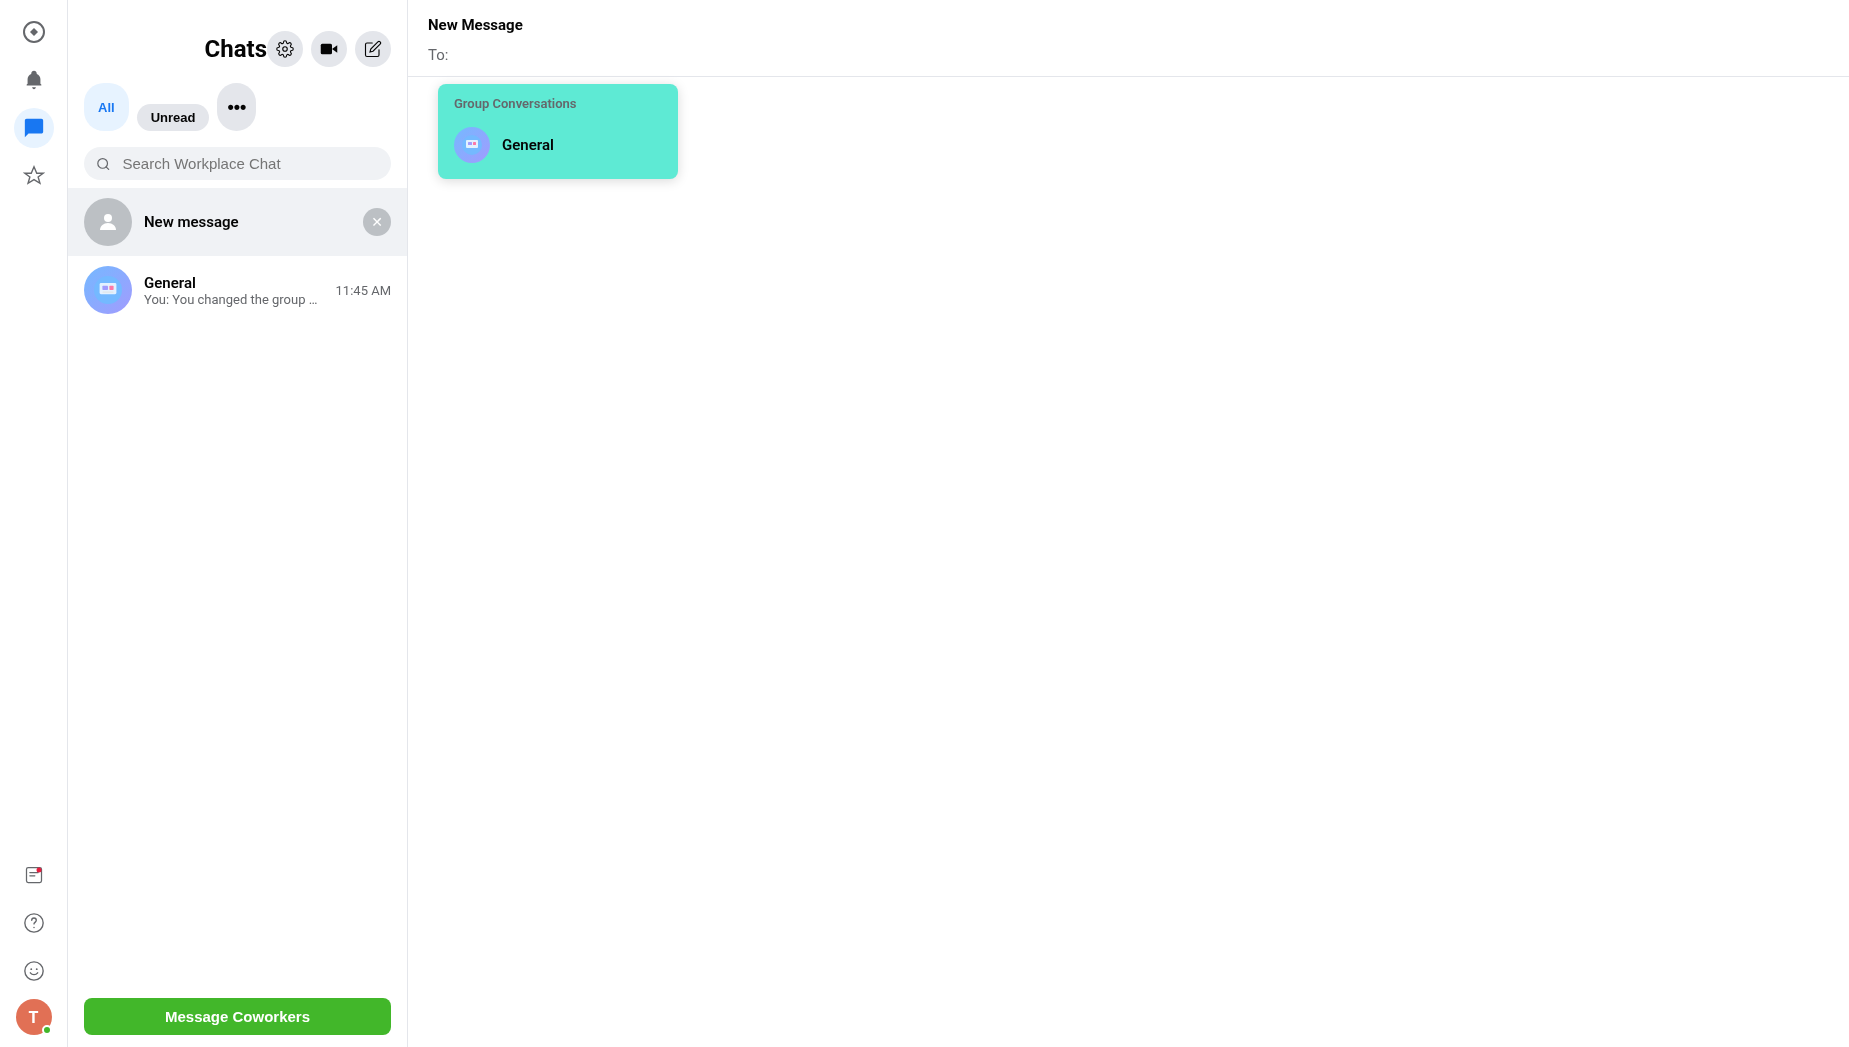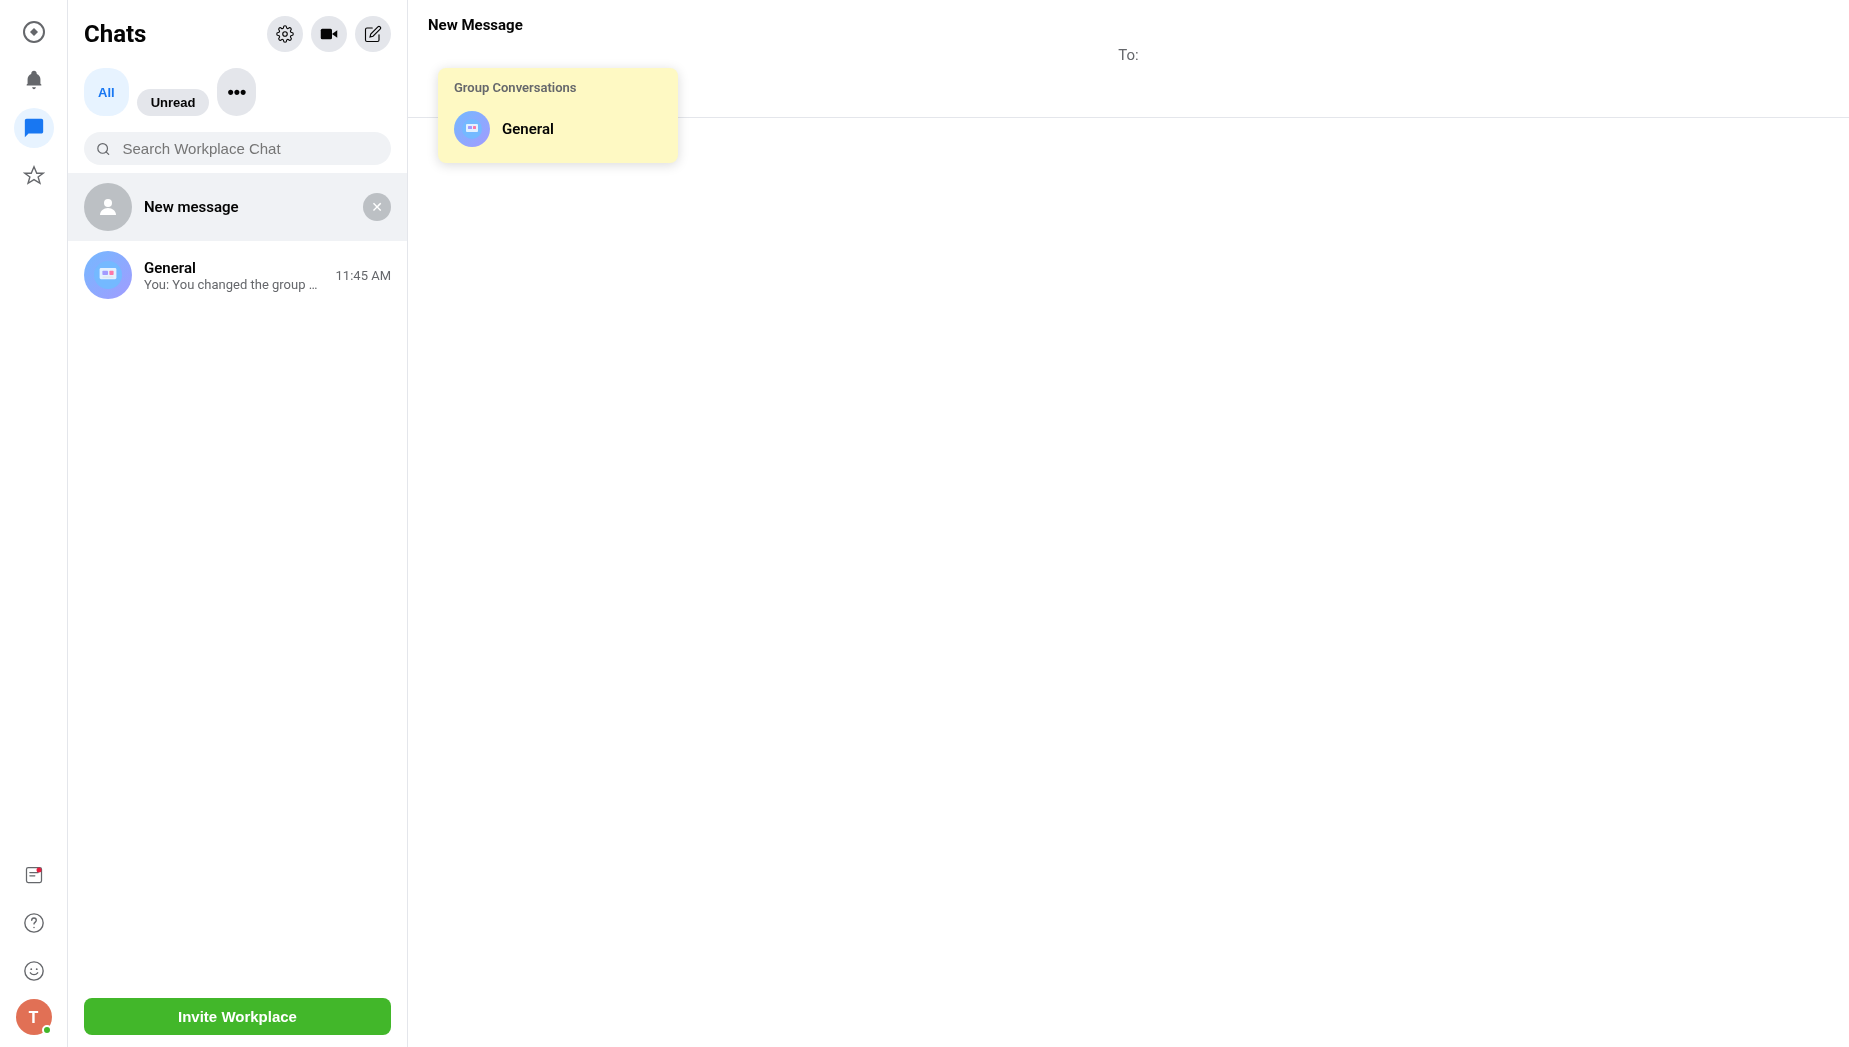--- a/index.html
+++ b/index.html
@@ -73,10 +73,10 @@
       height: 100%;
     }
     .sidebar-header {
-      padding: 16px 16px 8px;
-      display: flex;
-      align-items: center;
-      justify-content: space-between;
+      padding: 31px 16px 8px;
+      display: flex;
+      align-items: center;
+      justify-content: flex-end;
     }
     .sidebar-title {
       font-size: 24px;

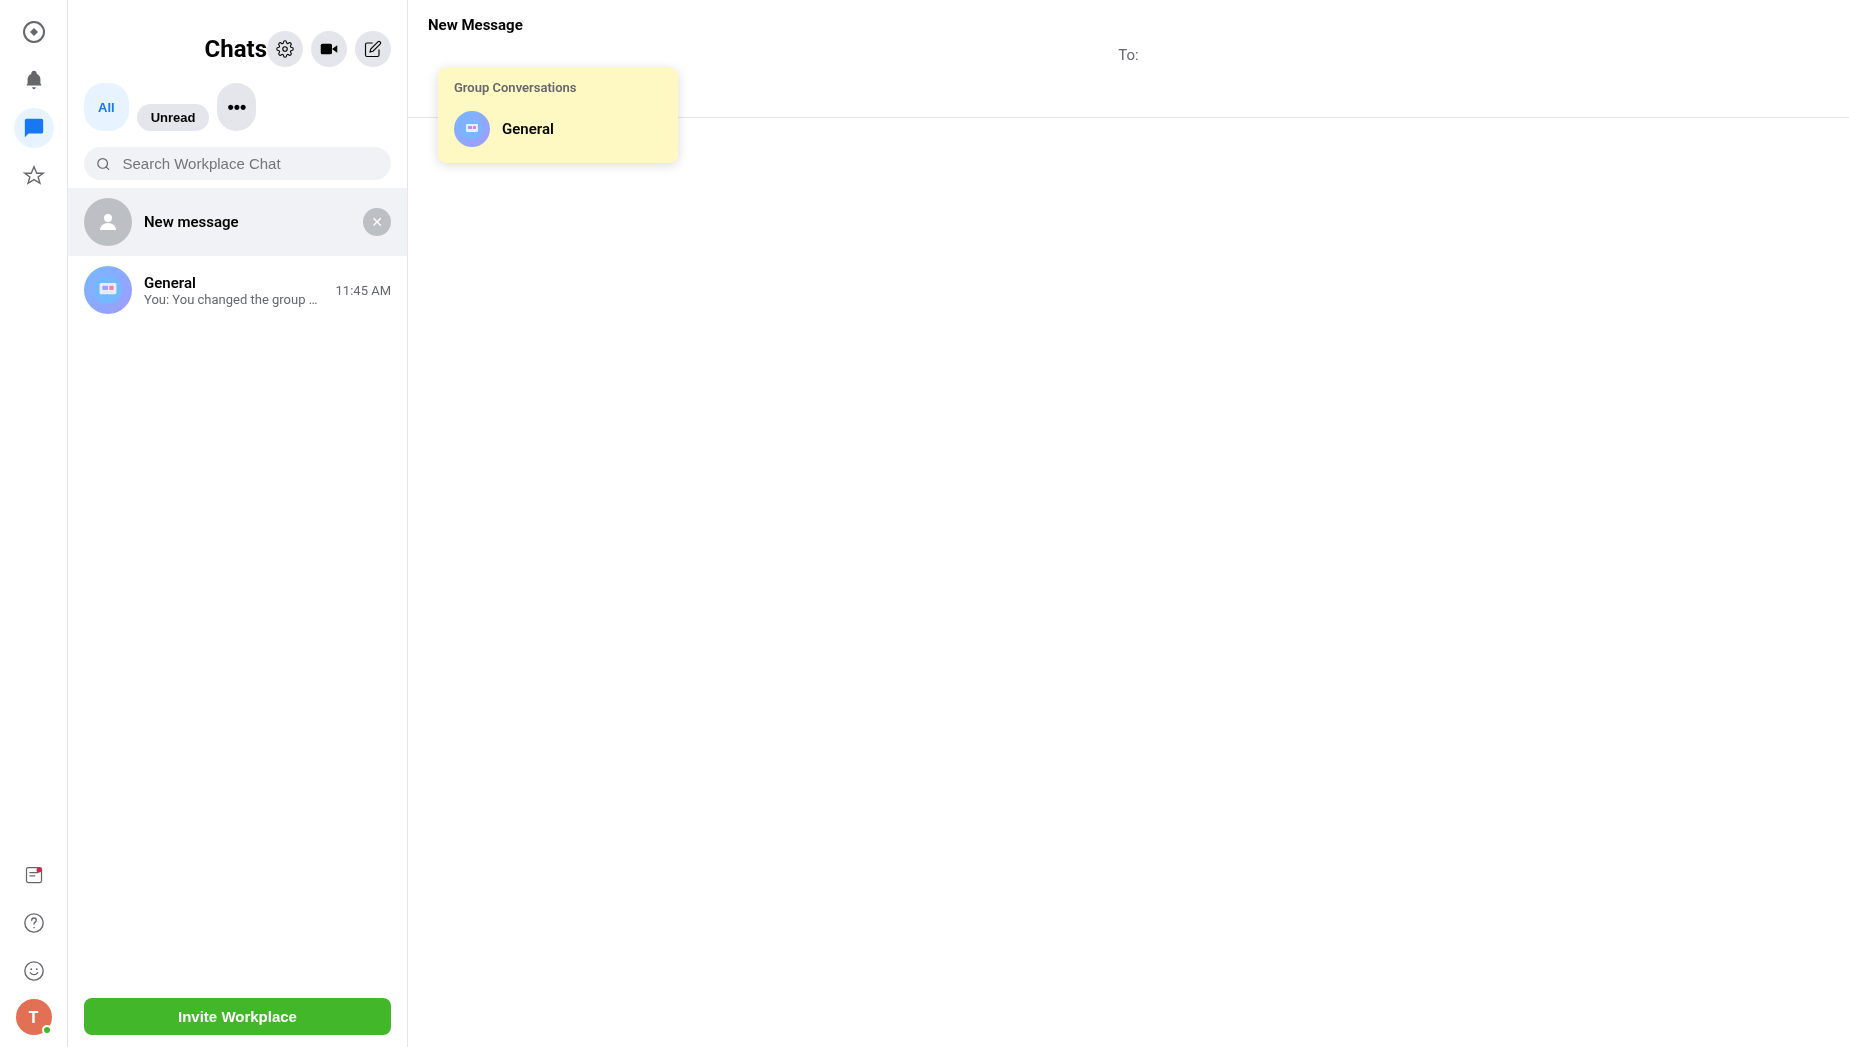--- a/index.html
+++ b/index.html
@@ -268,7 +268,6 @@
       display: flex;
       align-items: center;
       gap: 24px;
-      flex-direction: column;
     }
     .to-label {
       font-size: 15px;

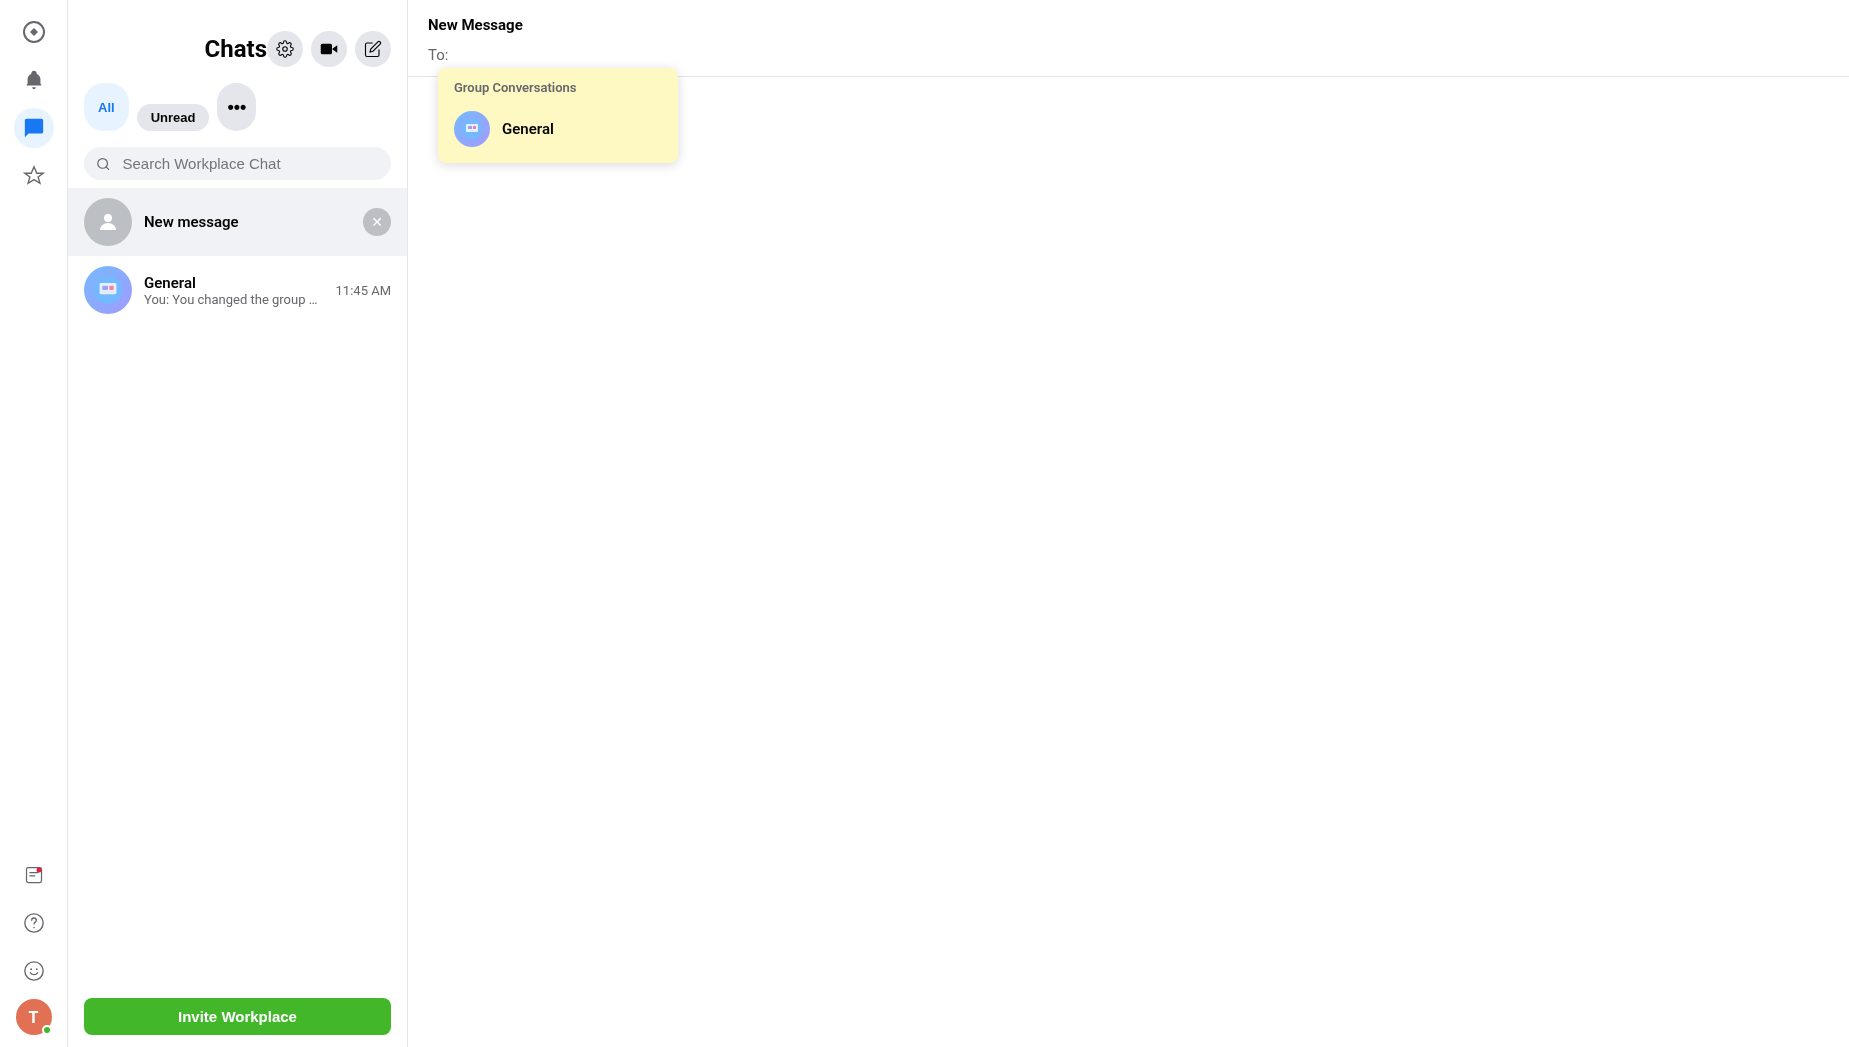--- a/index.html
+++ b/index.html
@@ -284,9 +284,9 @@
     
     .dropdown-overlay {
       position: absolute;
-      top: 68px;
+      top: 84px;
       left: 30px;
-      background: #fef9c3;
+      background: #5eead4;
       border-radius: 8px;
       box-shadow: 0 2px 12px rgba(0,0,0,0.15);
       min-width: 240px;

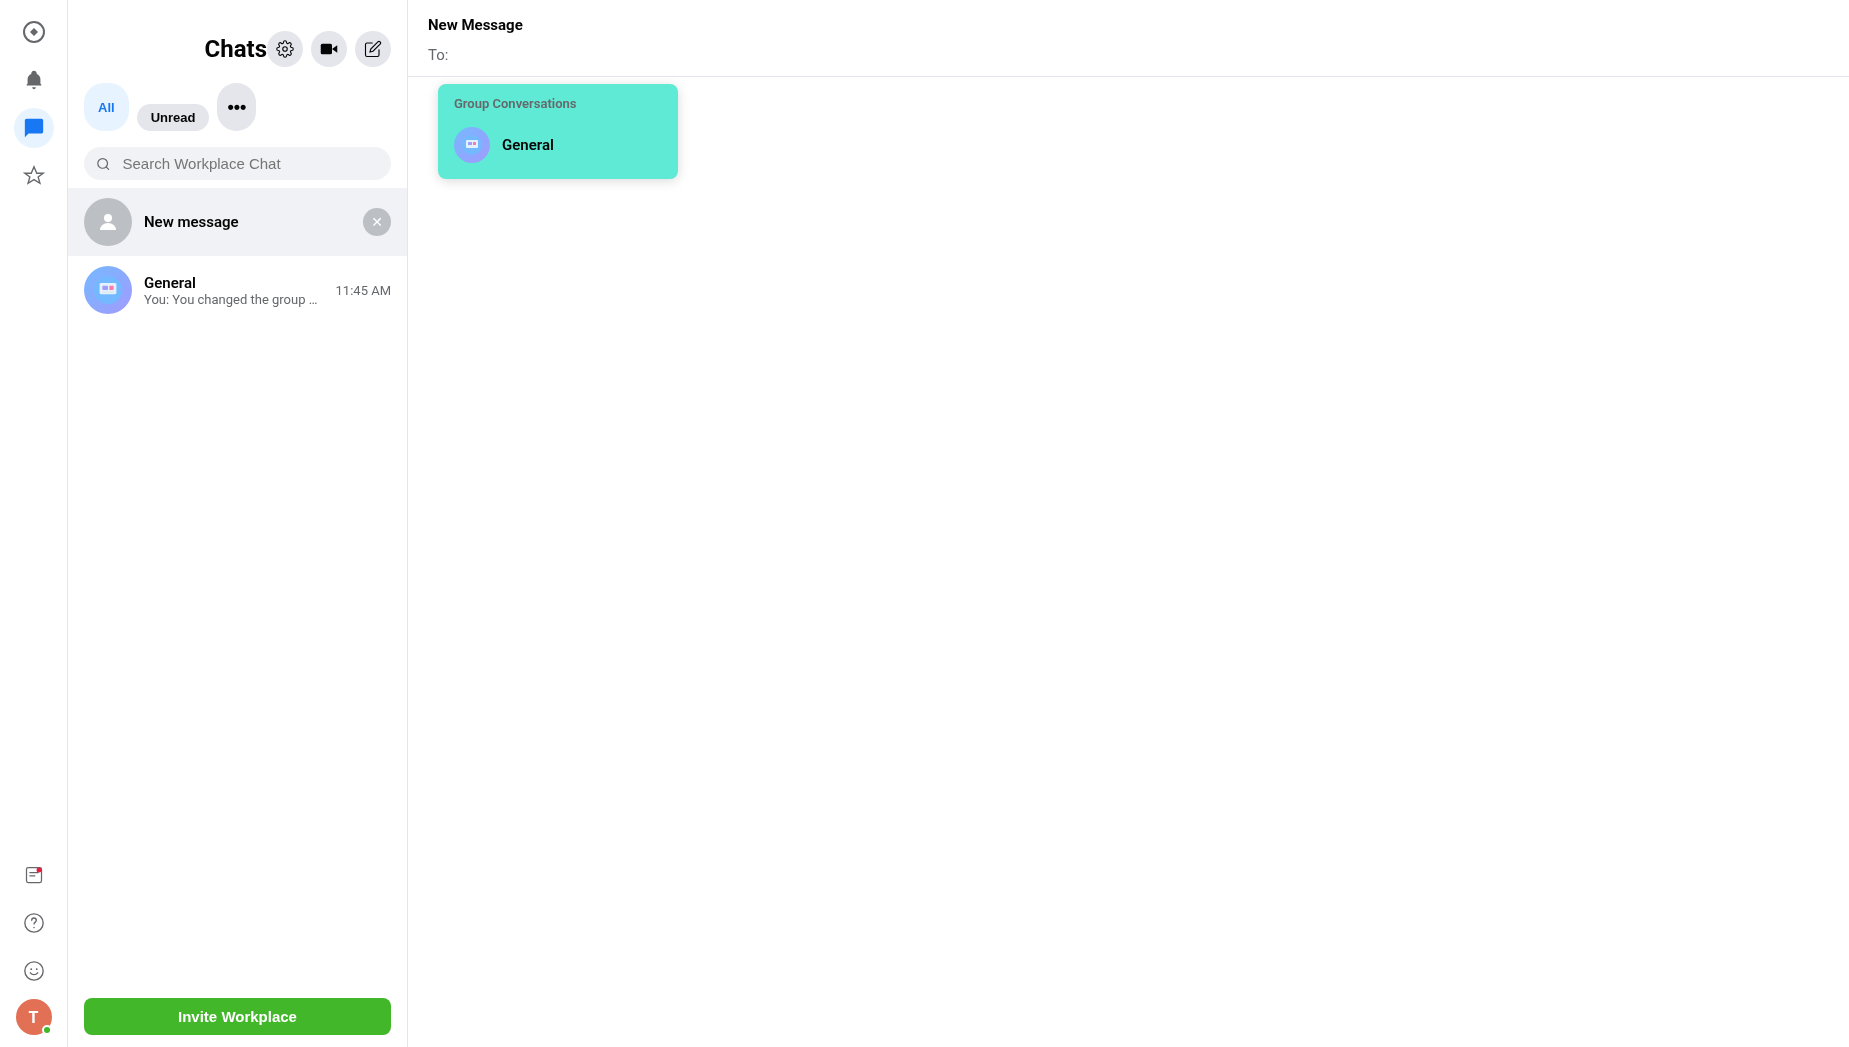--- a/index.html
+++ b/index.html
@@ -449,7 +449,7 @@
   </div>
 
   <div class="invite-btn-wrap">
-    <button class="invite-btn">Invite Workplace</button>
+    <button class="invite-btn">Message Coworkers</button>
   </div>
 </div>
 

